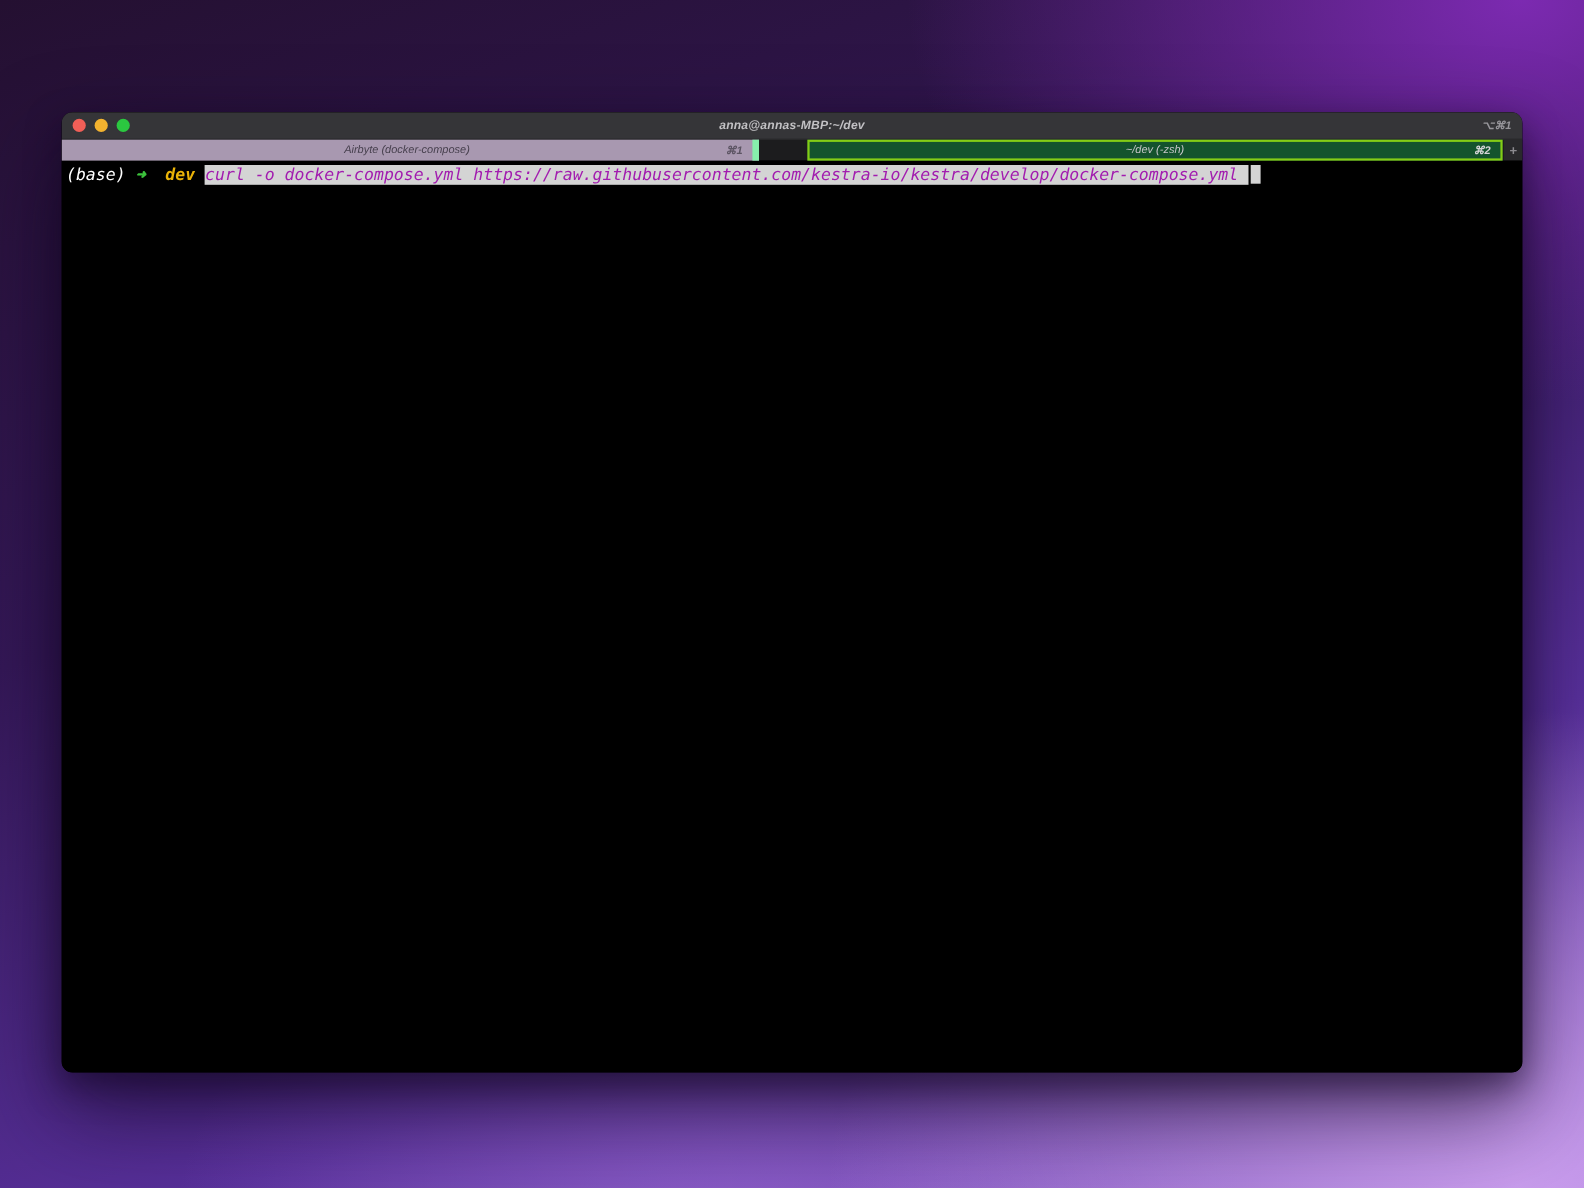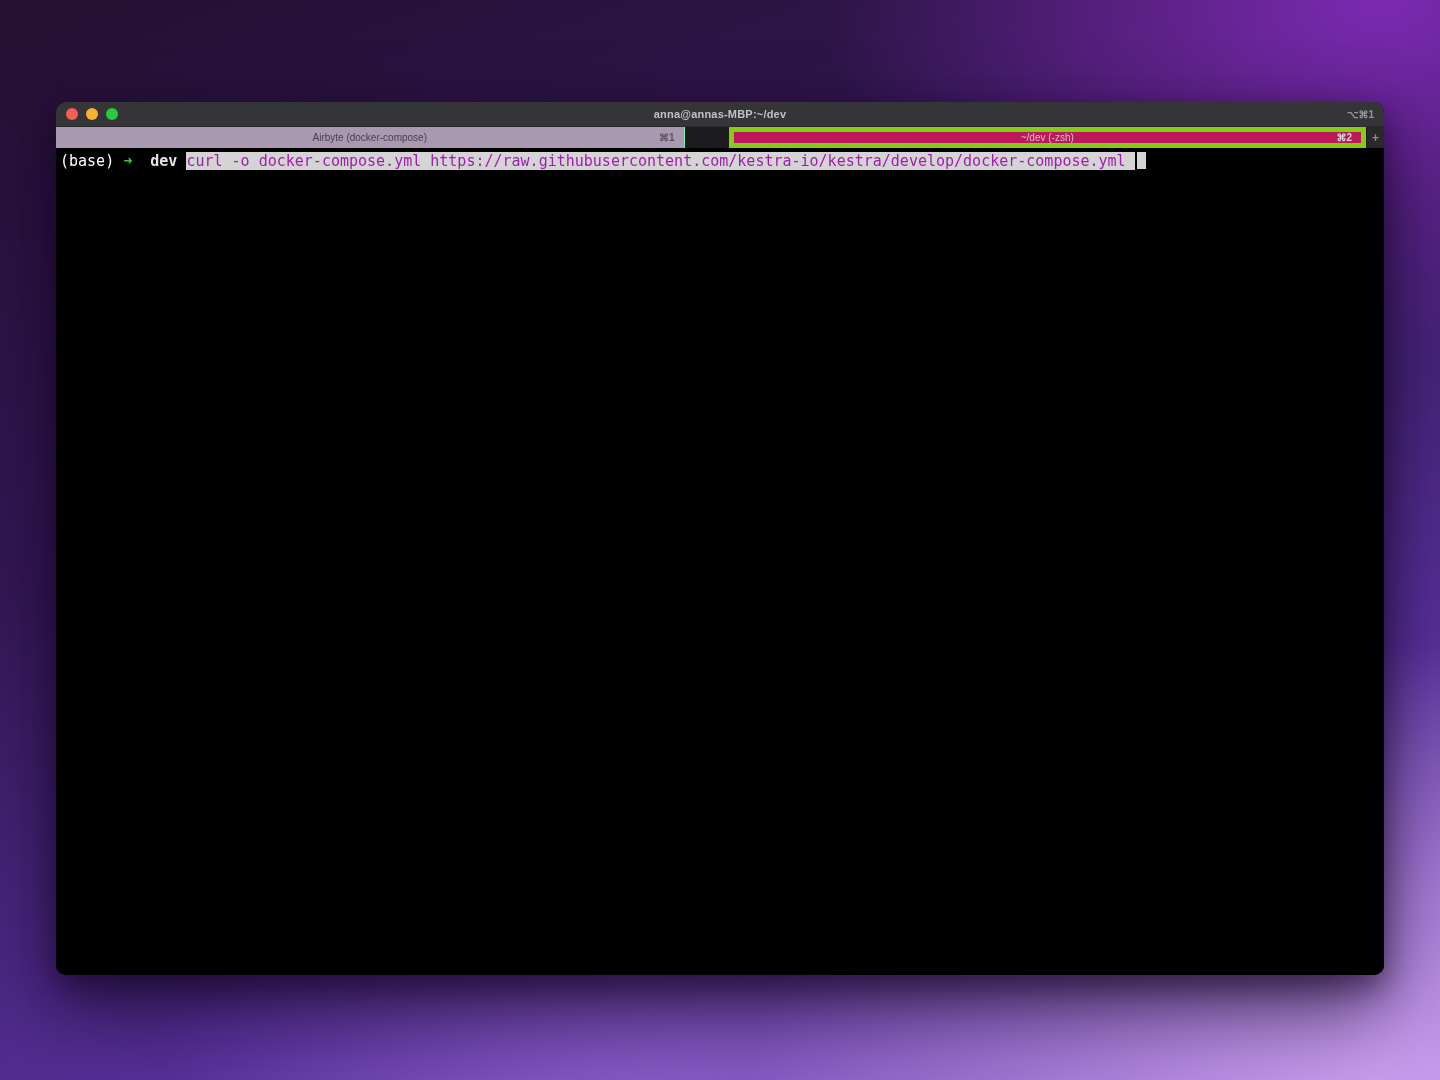--- a/index.html
+++ b/index.html
@@ -2,7 +2,7 @@
 <html><head>
 <meta charset="utf-8">
 <style>
-  * { margin:0; padding:0; box-sizing:border-box; }
+  * { margin:0; padding:0; box-sizing:border-box;font-style:italic; }
   html,body { width:1440px; height:1080px; overflow:hidden; }
   body {
     font-family:"Liberation Sans", sans-serif;

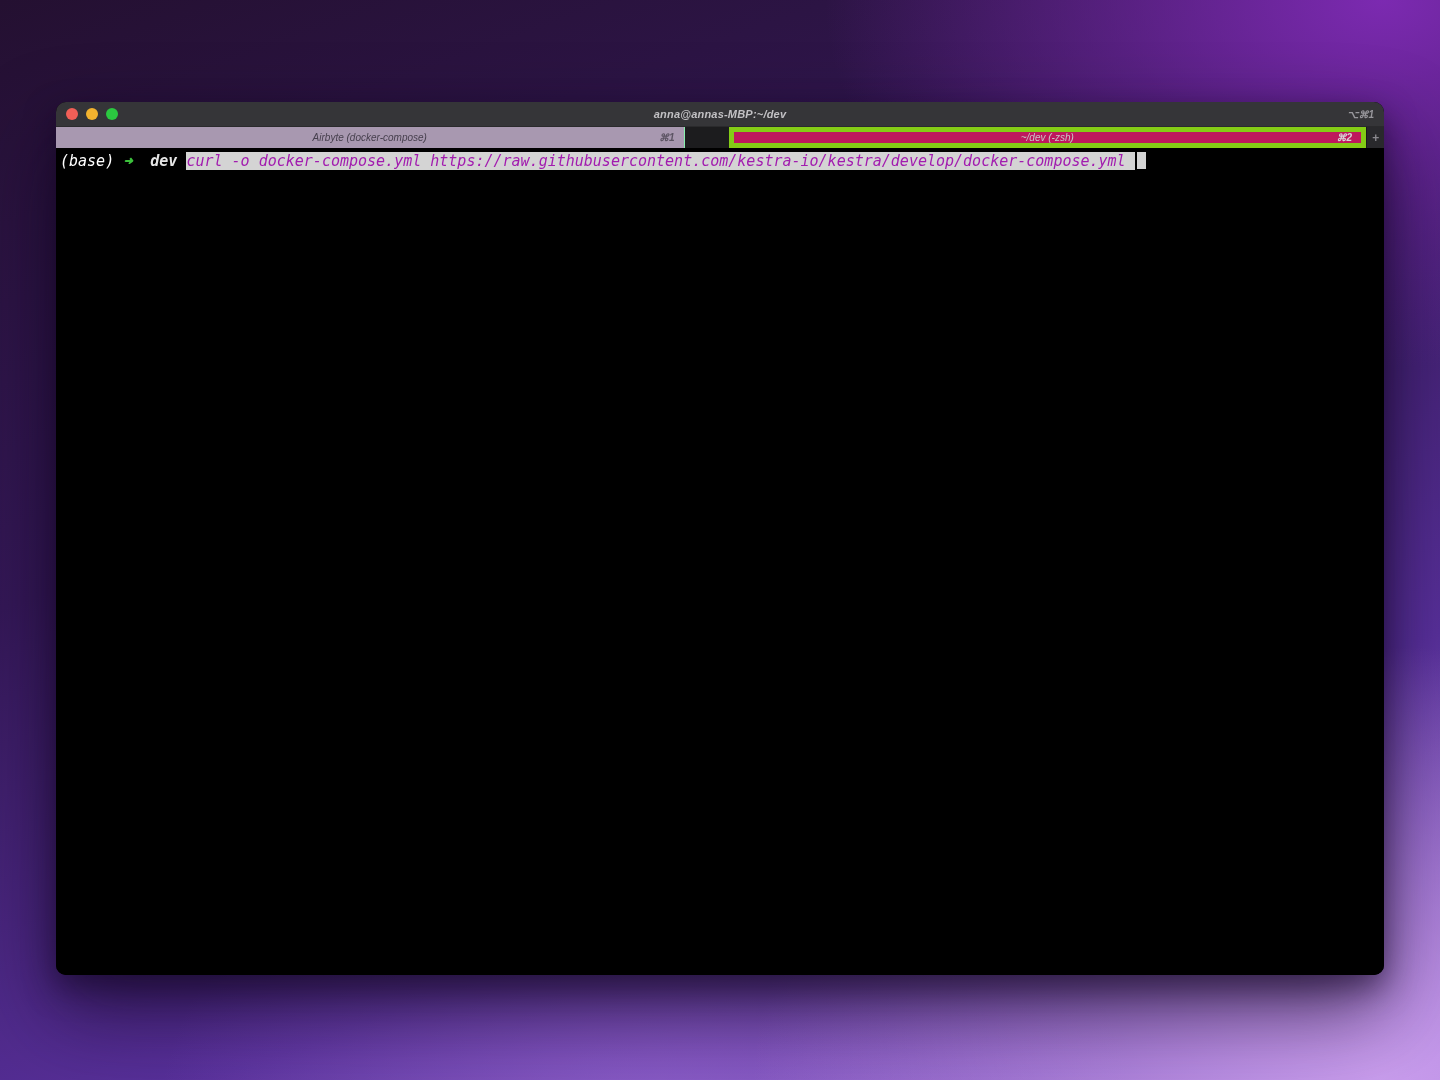--- a/index.html
+++ b/index.html
@@ -43,7 +43,7 @@
     font-size:10px; overflow:hidden;
   }
   .tab .tab-shortcut { position:absolute; right:9px; font-weight:bold; }
-  .tab.tab-purple { background:#a898b0; color:#47404e; border-right:1px solid #86efac; }
+  .tab.tab-purple { background:#a898b0; color:#47404e; border-right:6px solid #86efac; }
   .tab.tab-purple .tab-shortcut { color:#5c5463; }
   .tab.tab-dark { background:#be185d; color:#c7c6c9; border:5px solid #84cc16;margin-left:44px; }
   .tab.tab-dark .tab-shortcut { color:#d6d5d8; }

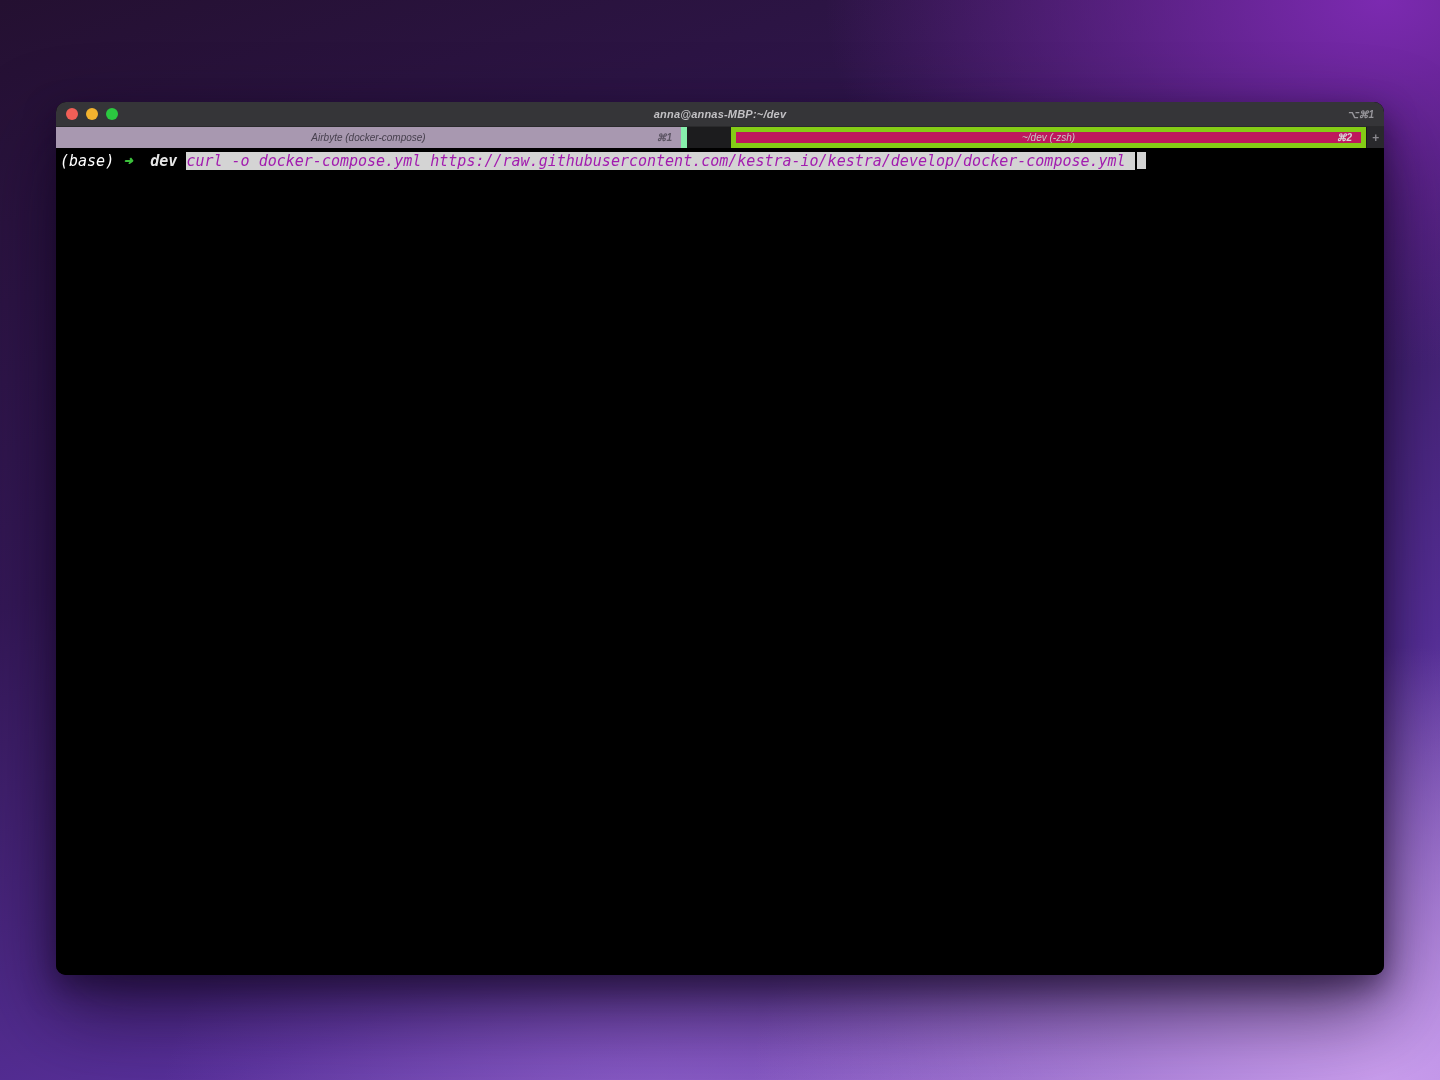--- a/index.html
+++ b/index.html
@@ -45,7 +45,7 @@
   .tab .tab-shortcut { position:absolute; right:9px; font-weight:bold; }
   .tab.tab-purple { background:#a898b0; color:#47404e; border-right:6px solid #86efac; }
   .tab.tab-purple .tab-shortcut { color:#5c5463; }
-  .tab.tab-dark { background:#be185d; color:#c7c6c9; border:5px solid #84cc16;margin-left:44px; }
+  .tab.tab-dark { background:#14532d; color:#c7c6c9; border:2px solid #84cc16;margin-left:44px; }
   .tab.tab-dark .tab-shortcut { color:#d6d5d8; }
   .newtab {
     flex:0 0 18px; background:#29292c; border-left:1px solid #19191b;

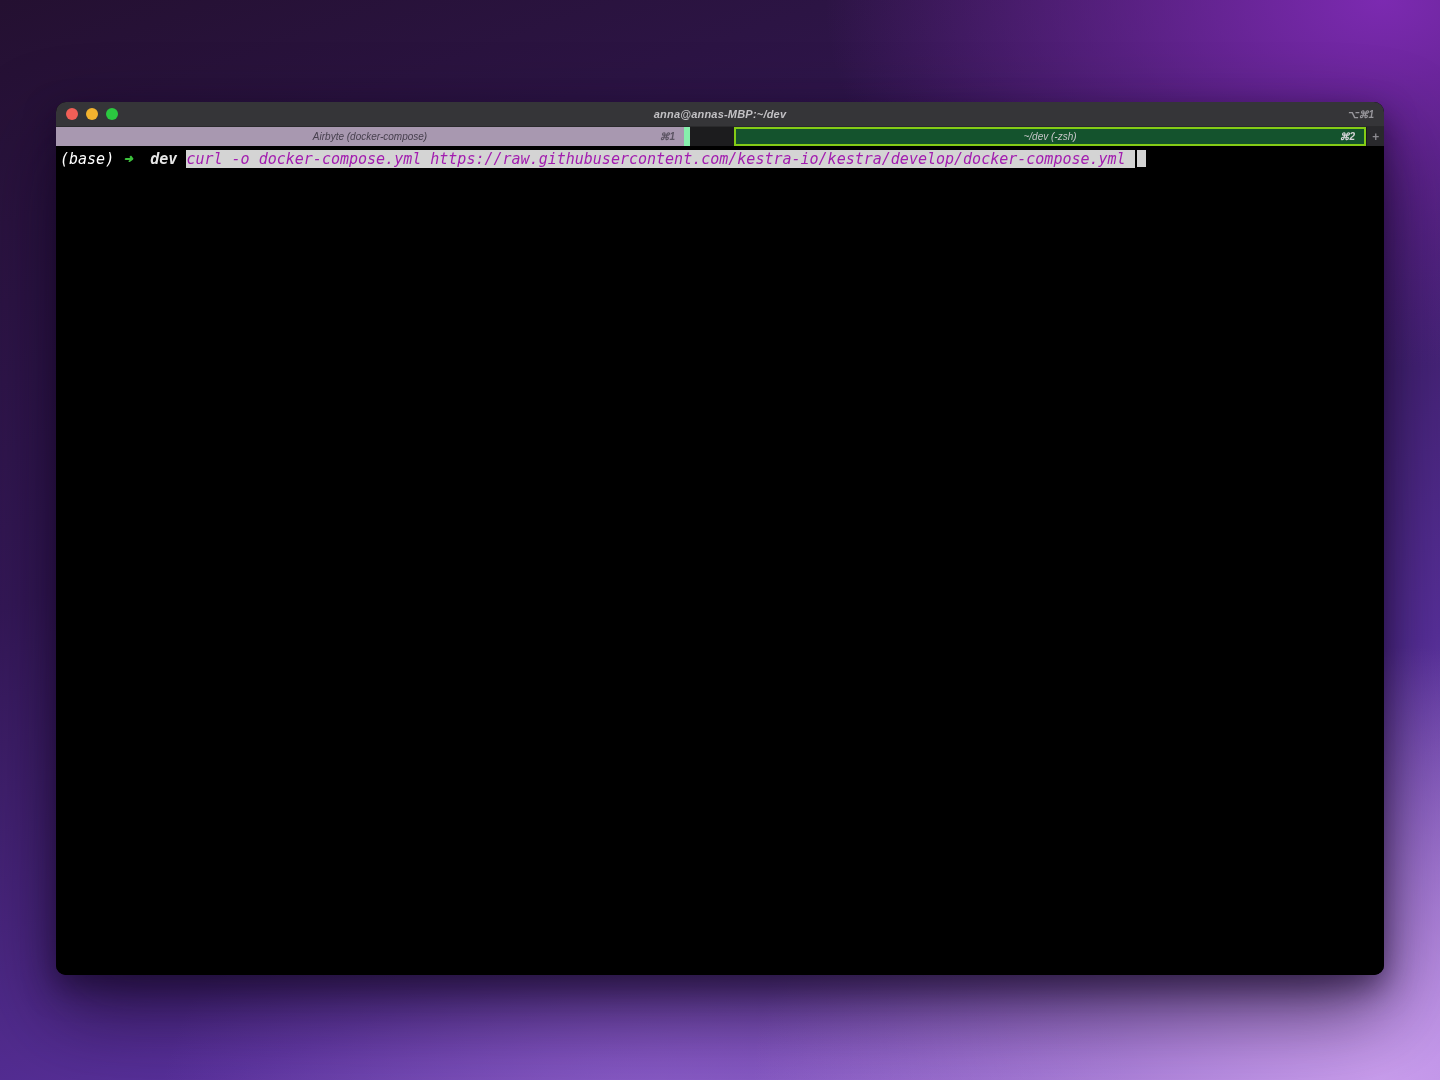--- a/index.html
+++ b/index.html
@@ -61,7 +61,7 @@
   }
   .p-env   { color:#ffffff; }
   .p-arrow { color:#3cc13c; font-weight:bold; }
-  .p-dir   { color:#e5e5e5; font-weight:bold; }
+  .p-dir   { color:#eab308; font-weight:bold; }
   .sel     { background:#d4d4d4; color:#a21caf; padding-right:9px; }
   .cursor  {
     display:inline-block; width:9px; height:17px;

